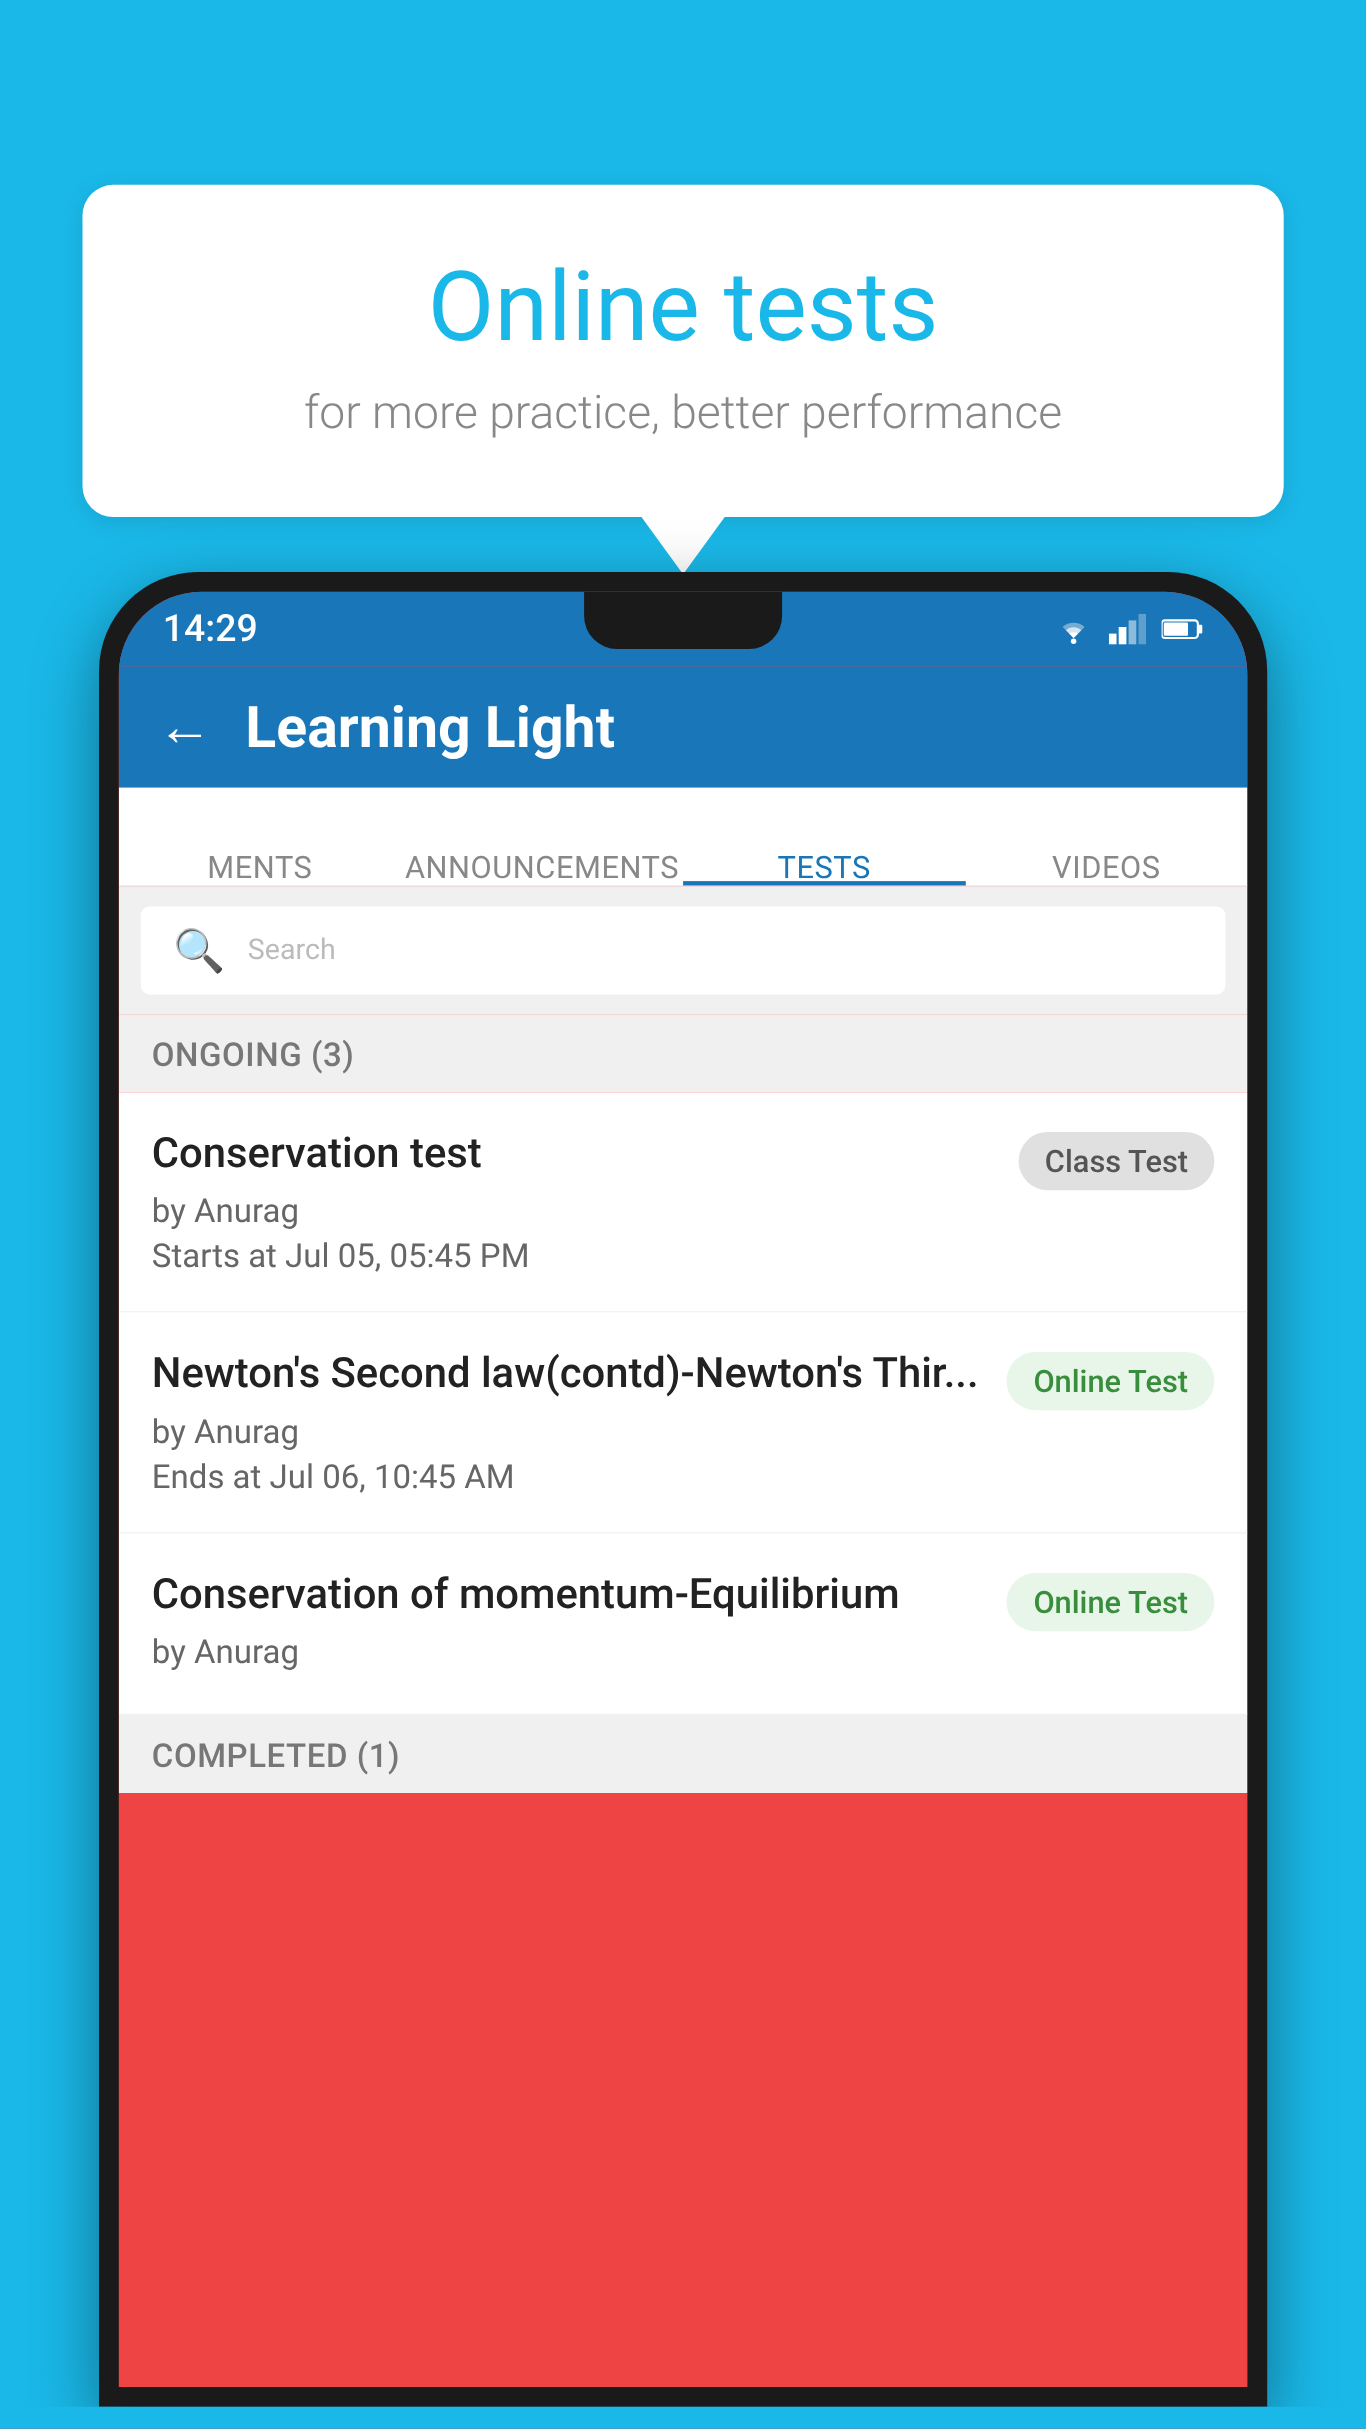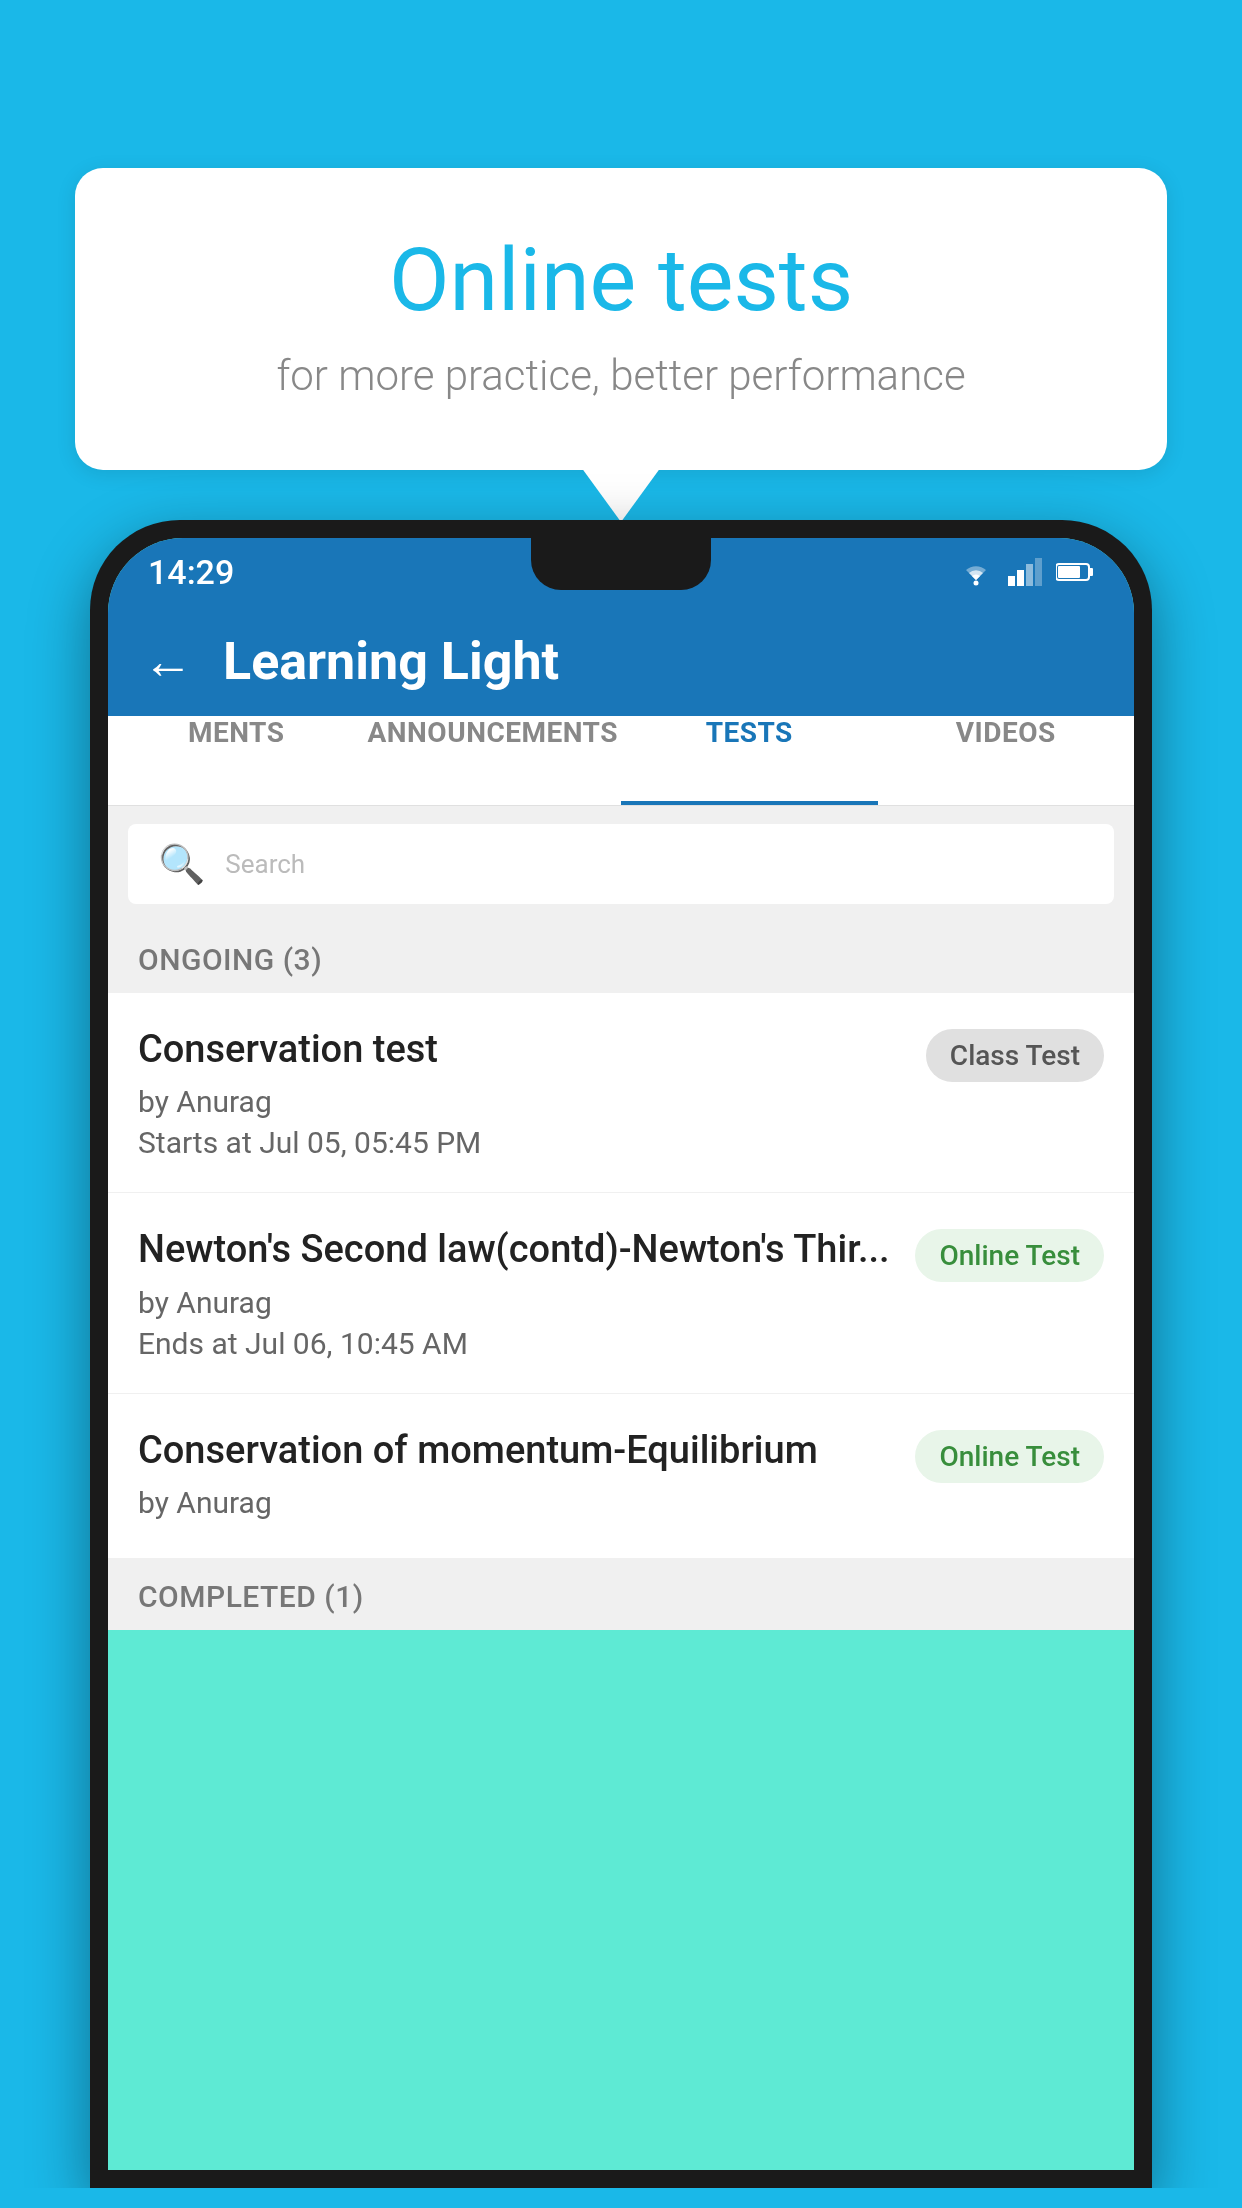--- a/index.html
+++ b/index.html
@@ -68,7 +68,7 @@
     .phone-inner {
       width: 100%;
       height: 100%;
-      background: #5eead4;
+      background: #ef4444;
       border-radius: 75px 75px 0 0;
       overflow: hidden;
       position: relative;

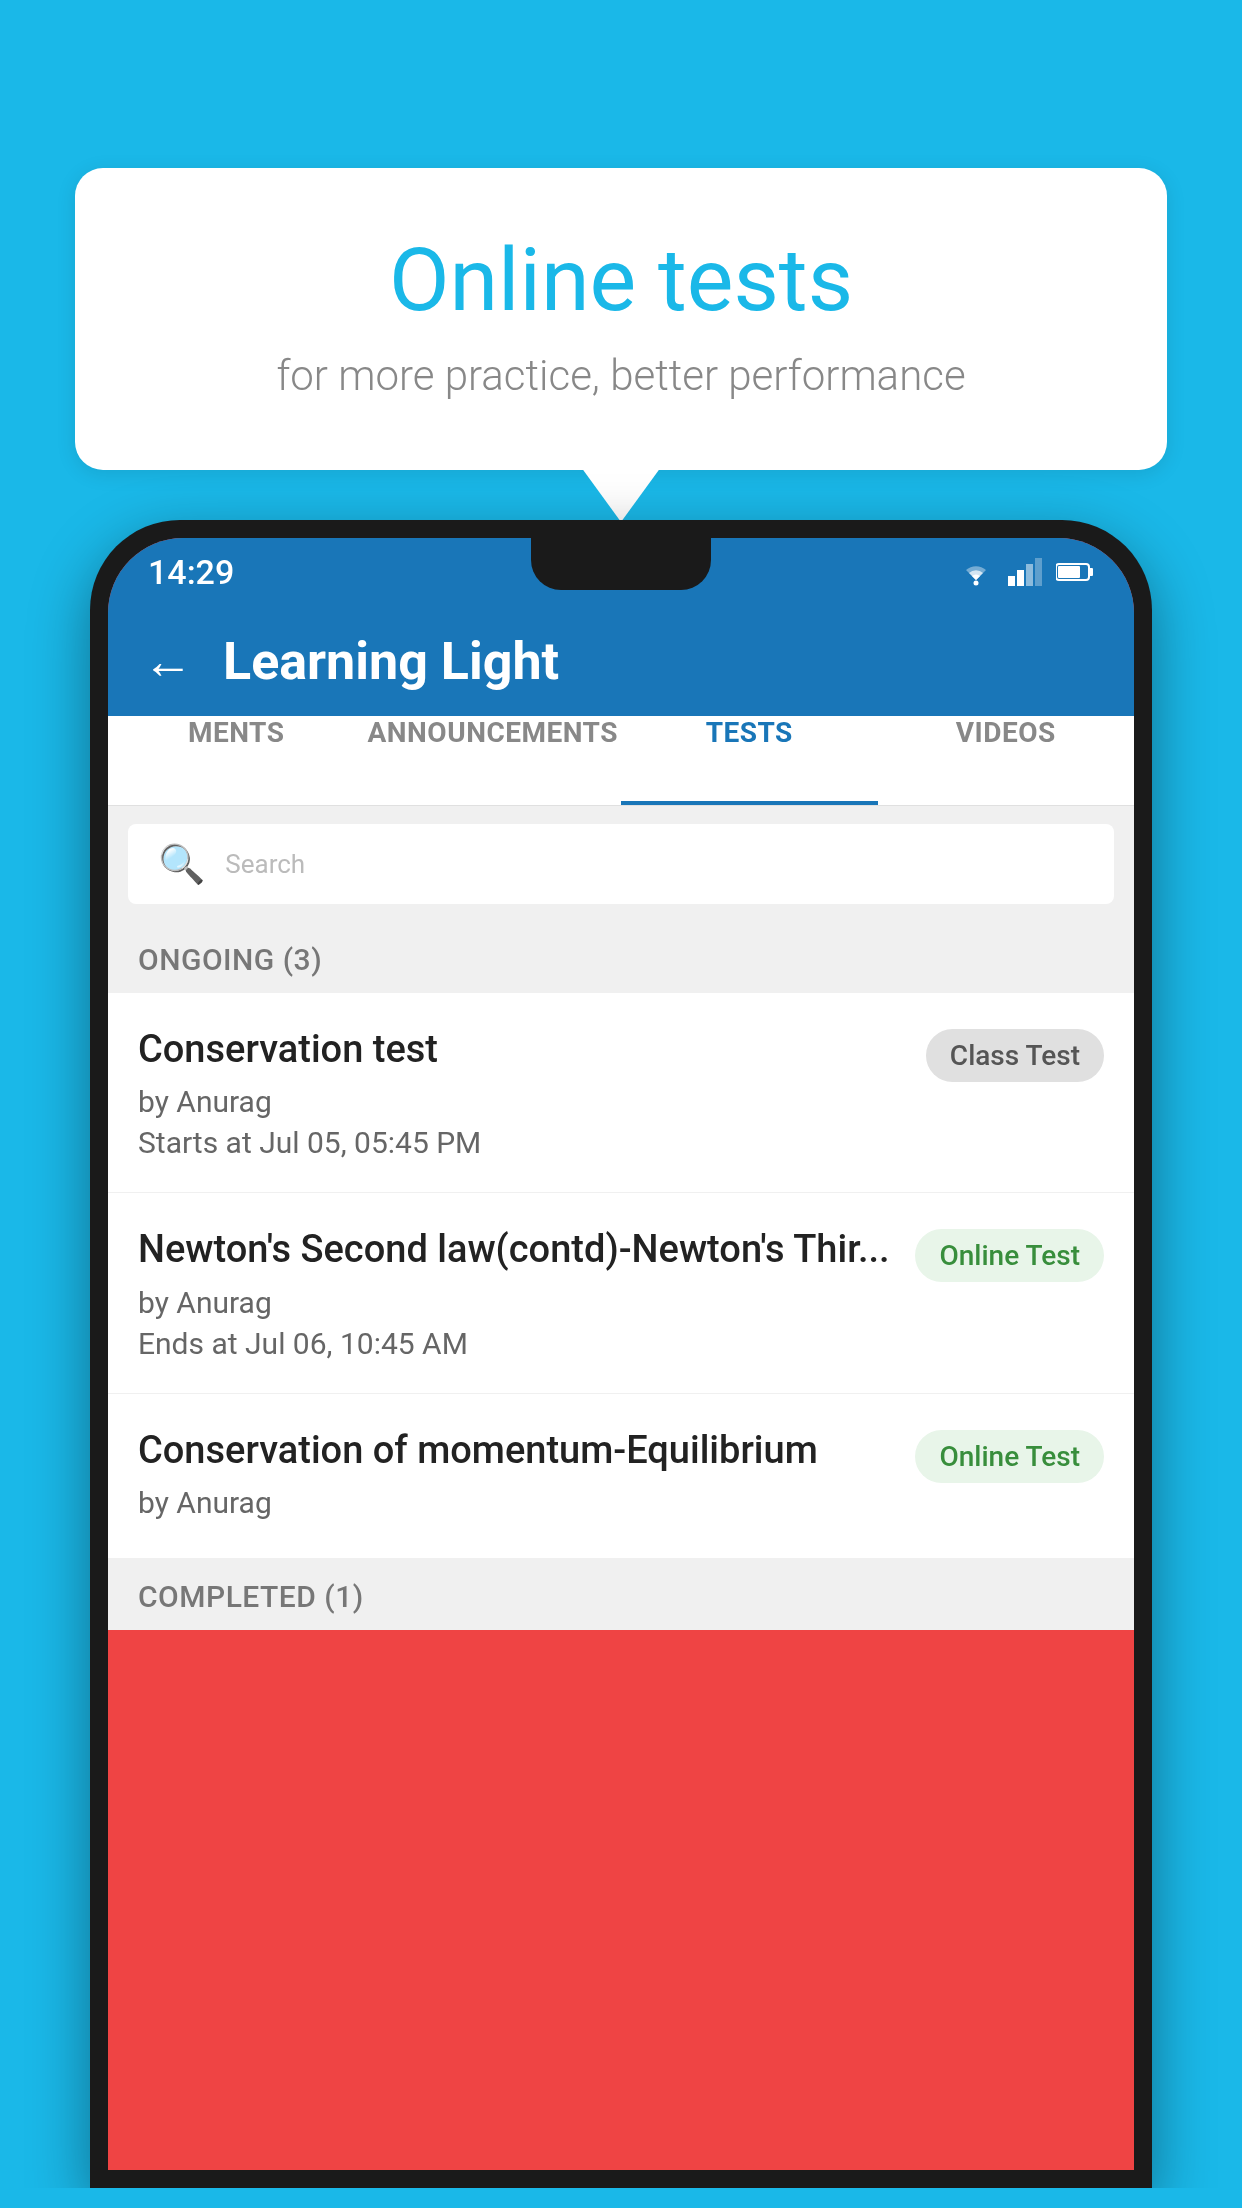--- a/index.html
+++ b/index.html
@@ -143,10 +143,10 @@
     .tab {
       flex: 1;
       display: flex;
-      align-items: flex-start;
+      align-items: flex-end;
       justify-content: center;
       font-size: 28px;
-      font-weight: 700;
+      font-weight: 400;
       color: #888;
       letter-spacing: 0.5px;
       position: relative;

